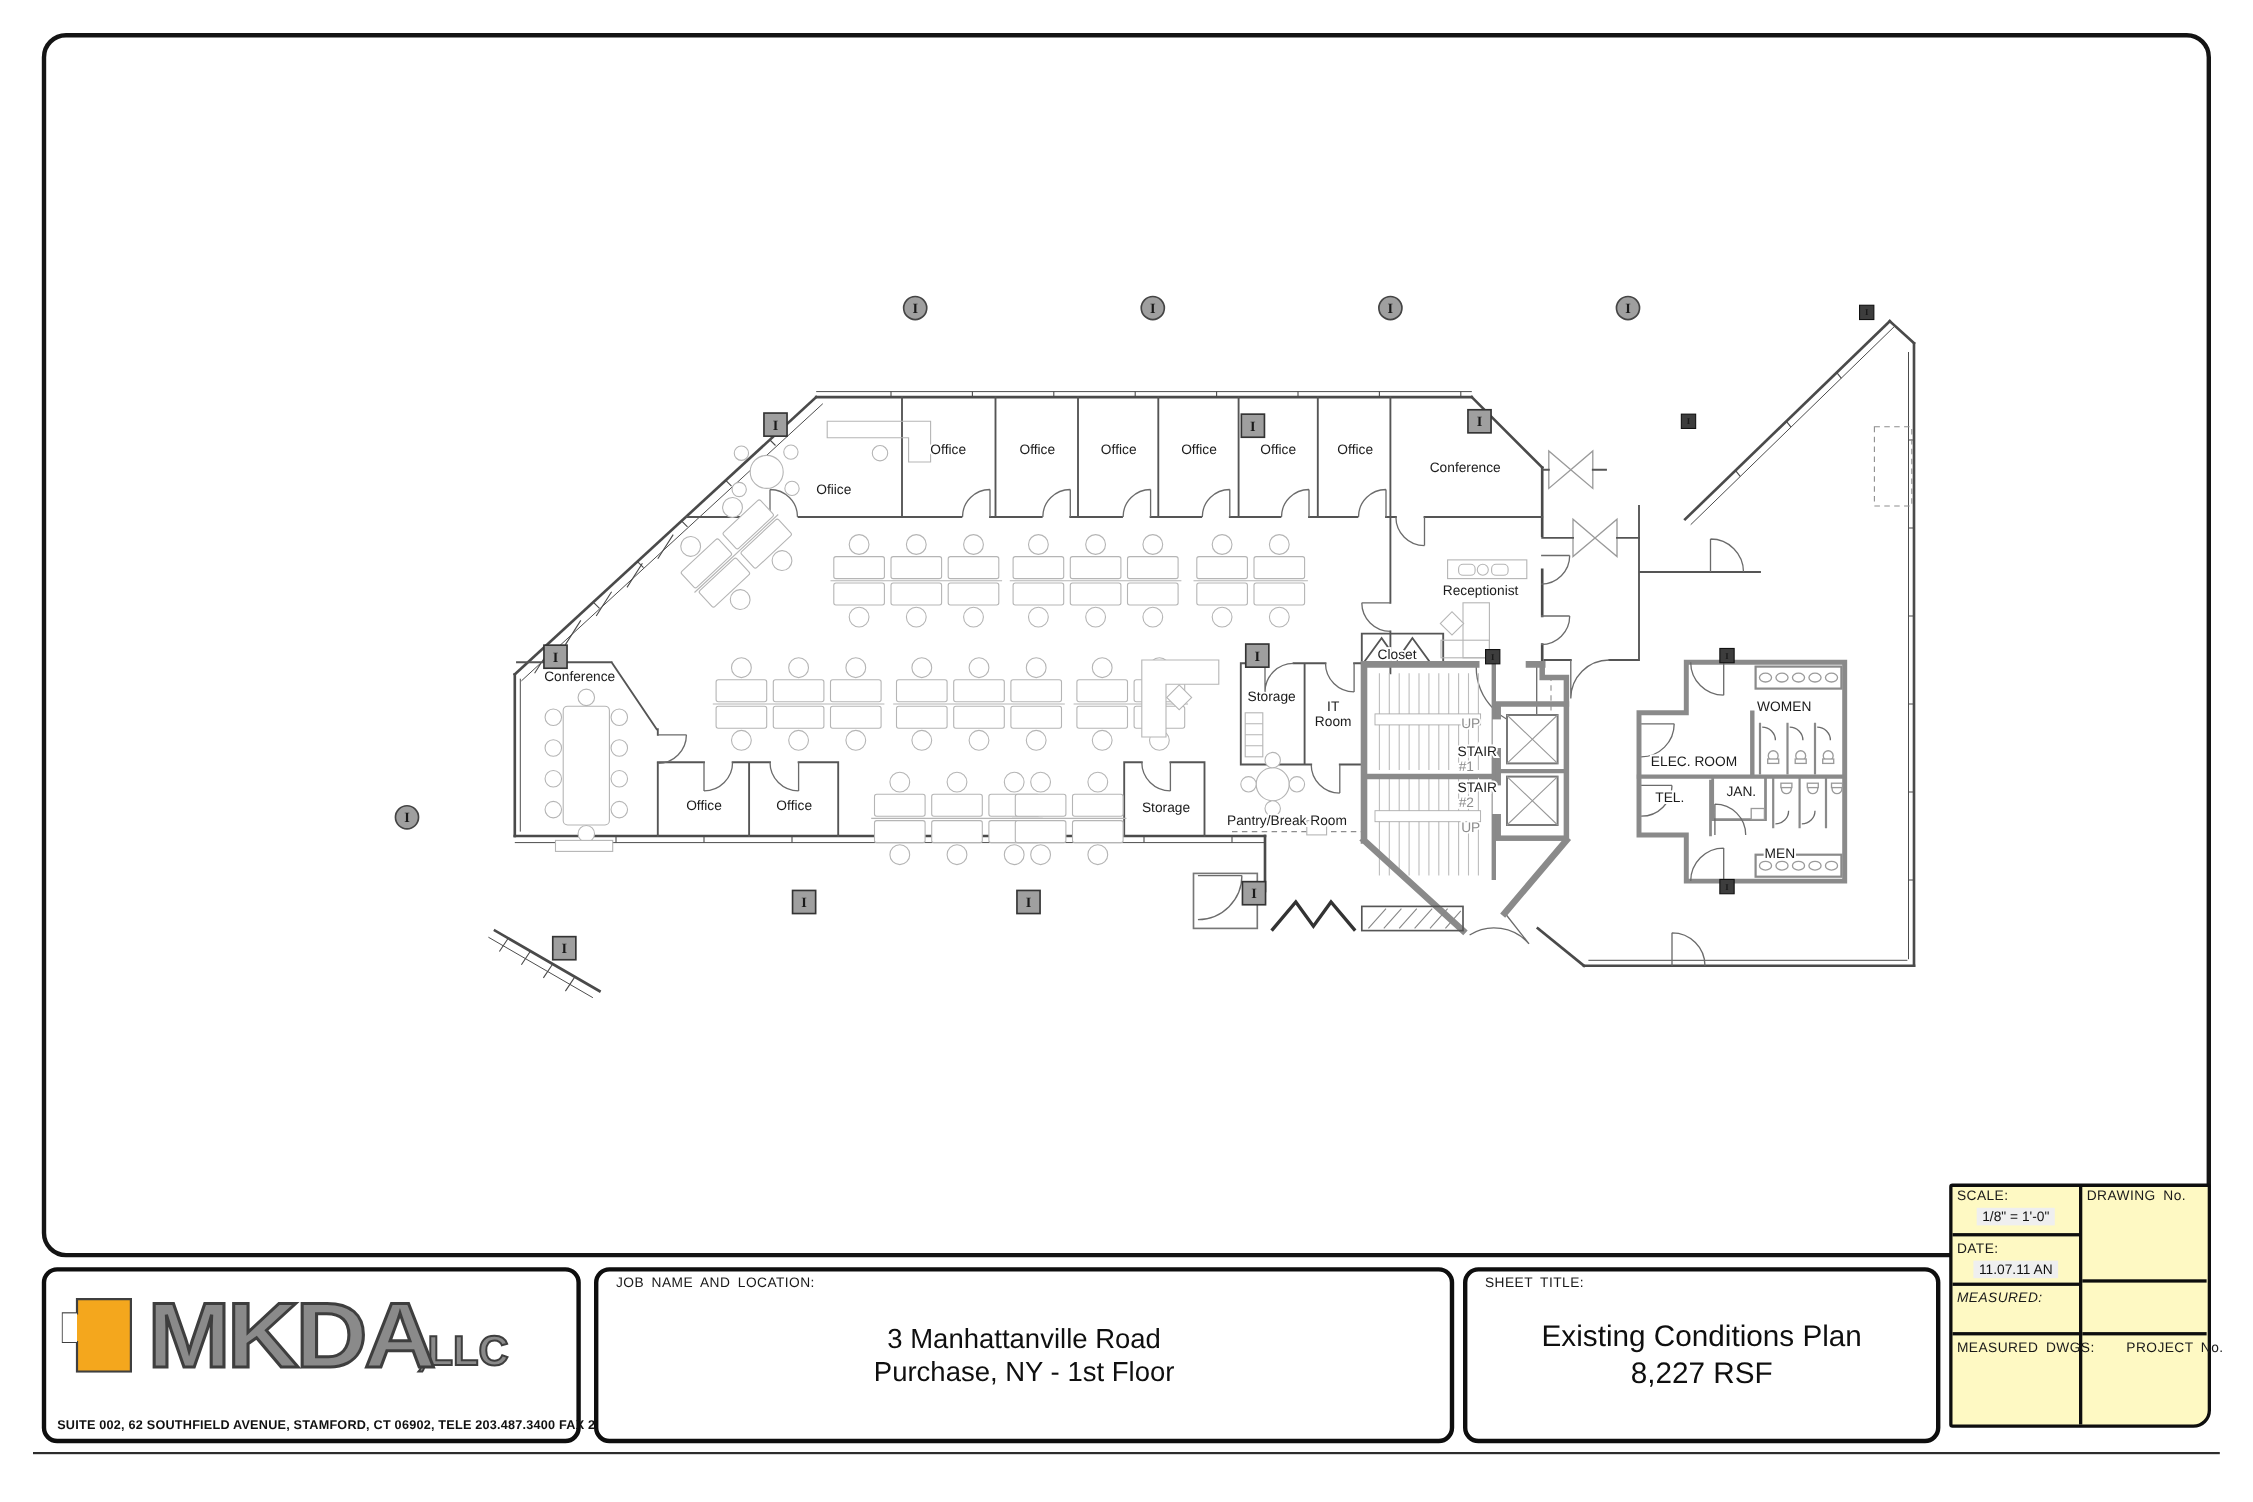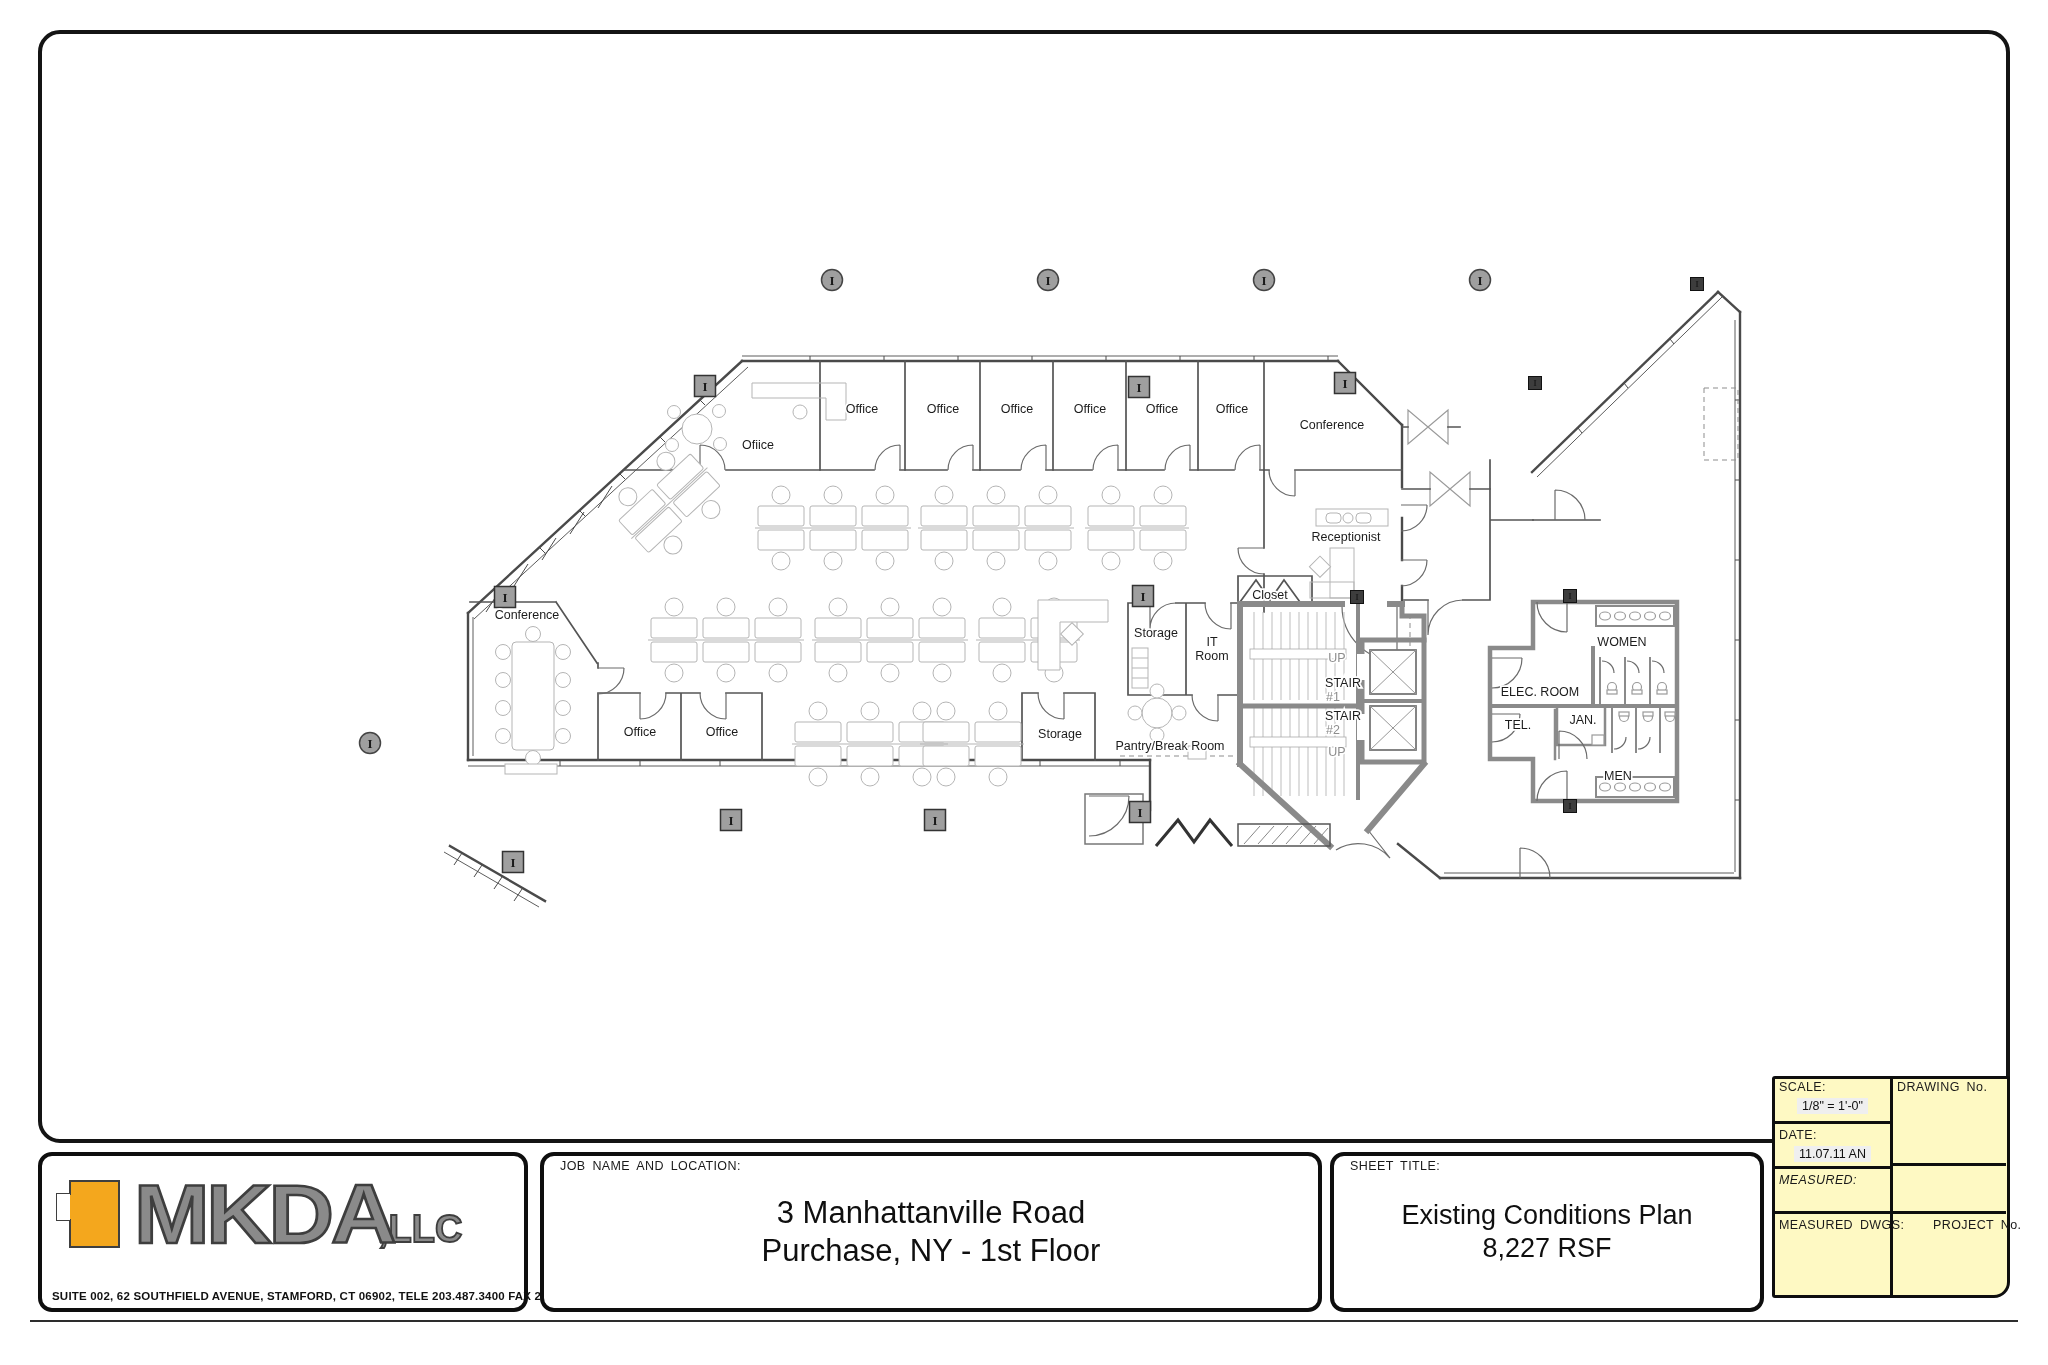--- a/index.html
+++ b/index.html
@@ -33,7 +33,7 @@
 
   .box-job{left:540px;width:782px;}
   .box-sheet{left:1330px;width:434px;}
-  .big-line{font-size:31px;color:#0f0f0f;text-align:center;}
+  .big-line{font-size:25px;color:#0f0f0f;text-align:center;}
   .sheet-line{font-size:27px;color:#0f0f0f;}
 
   

